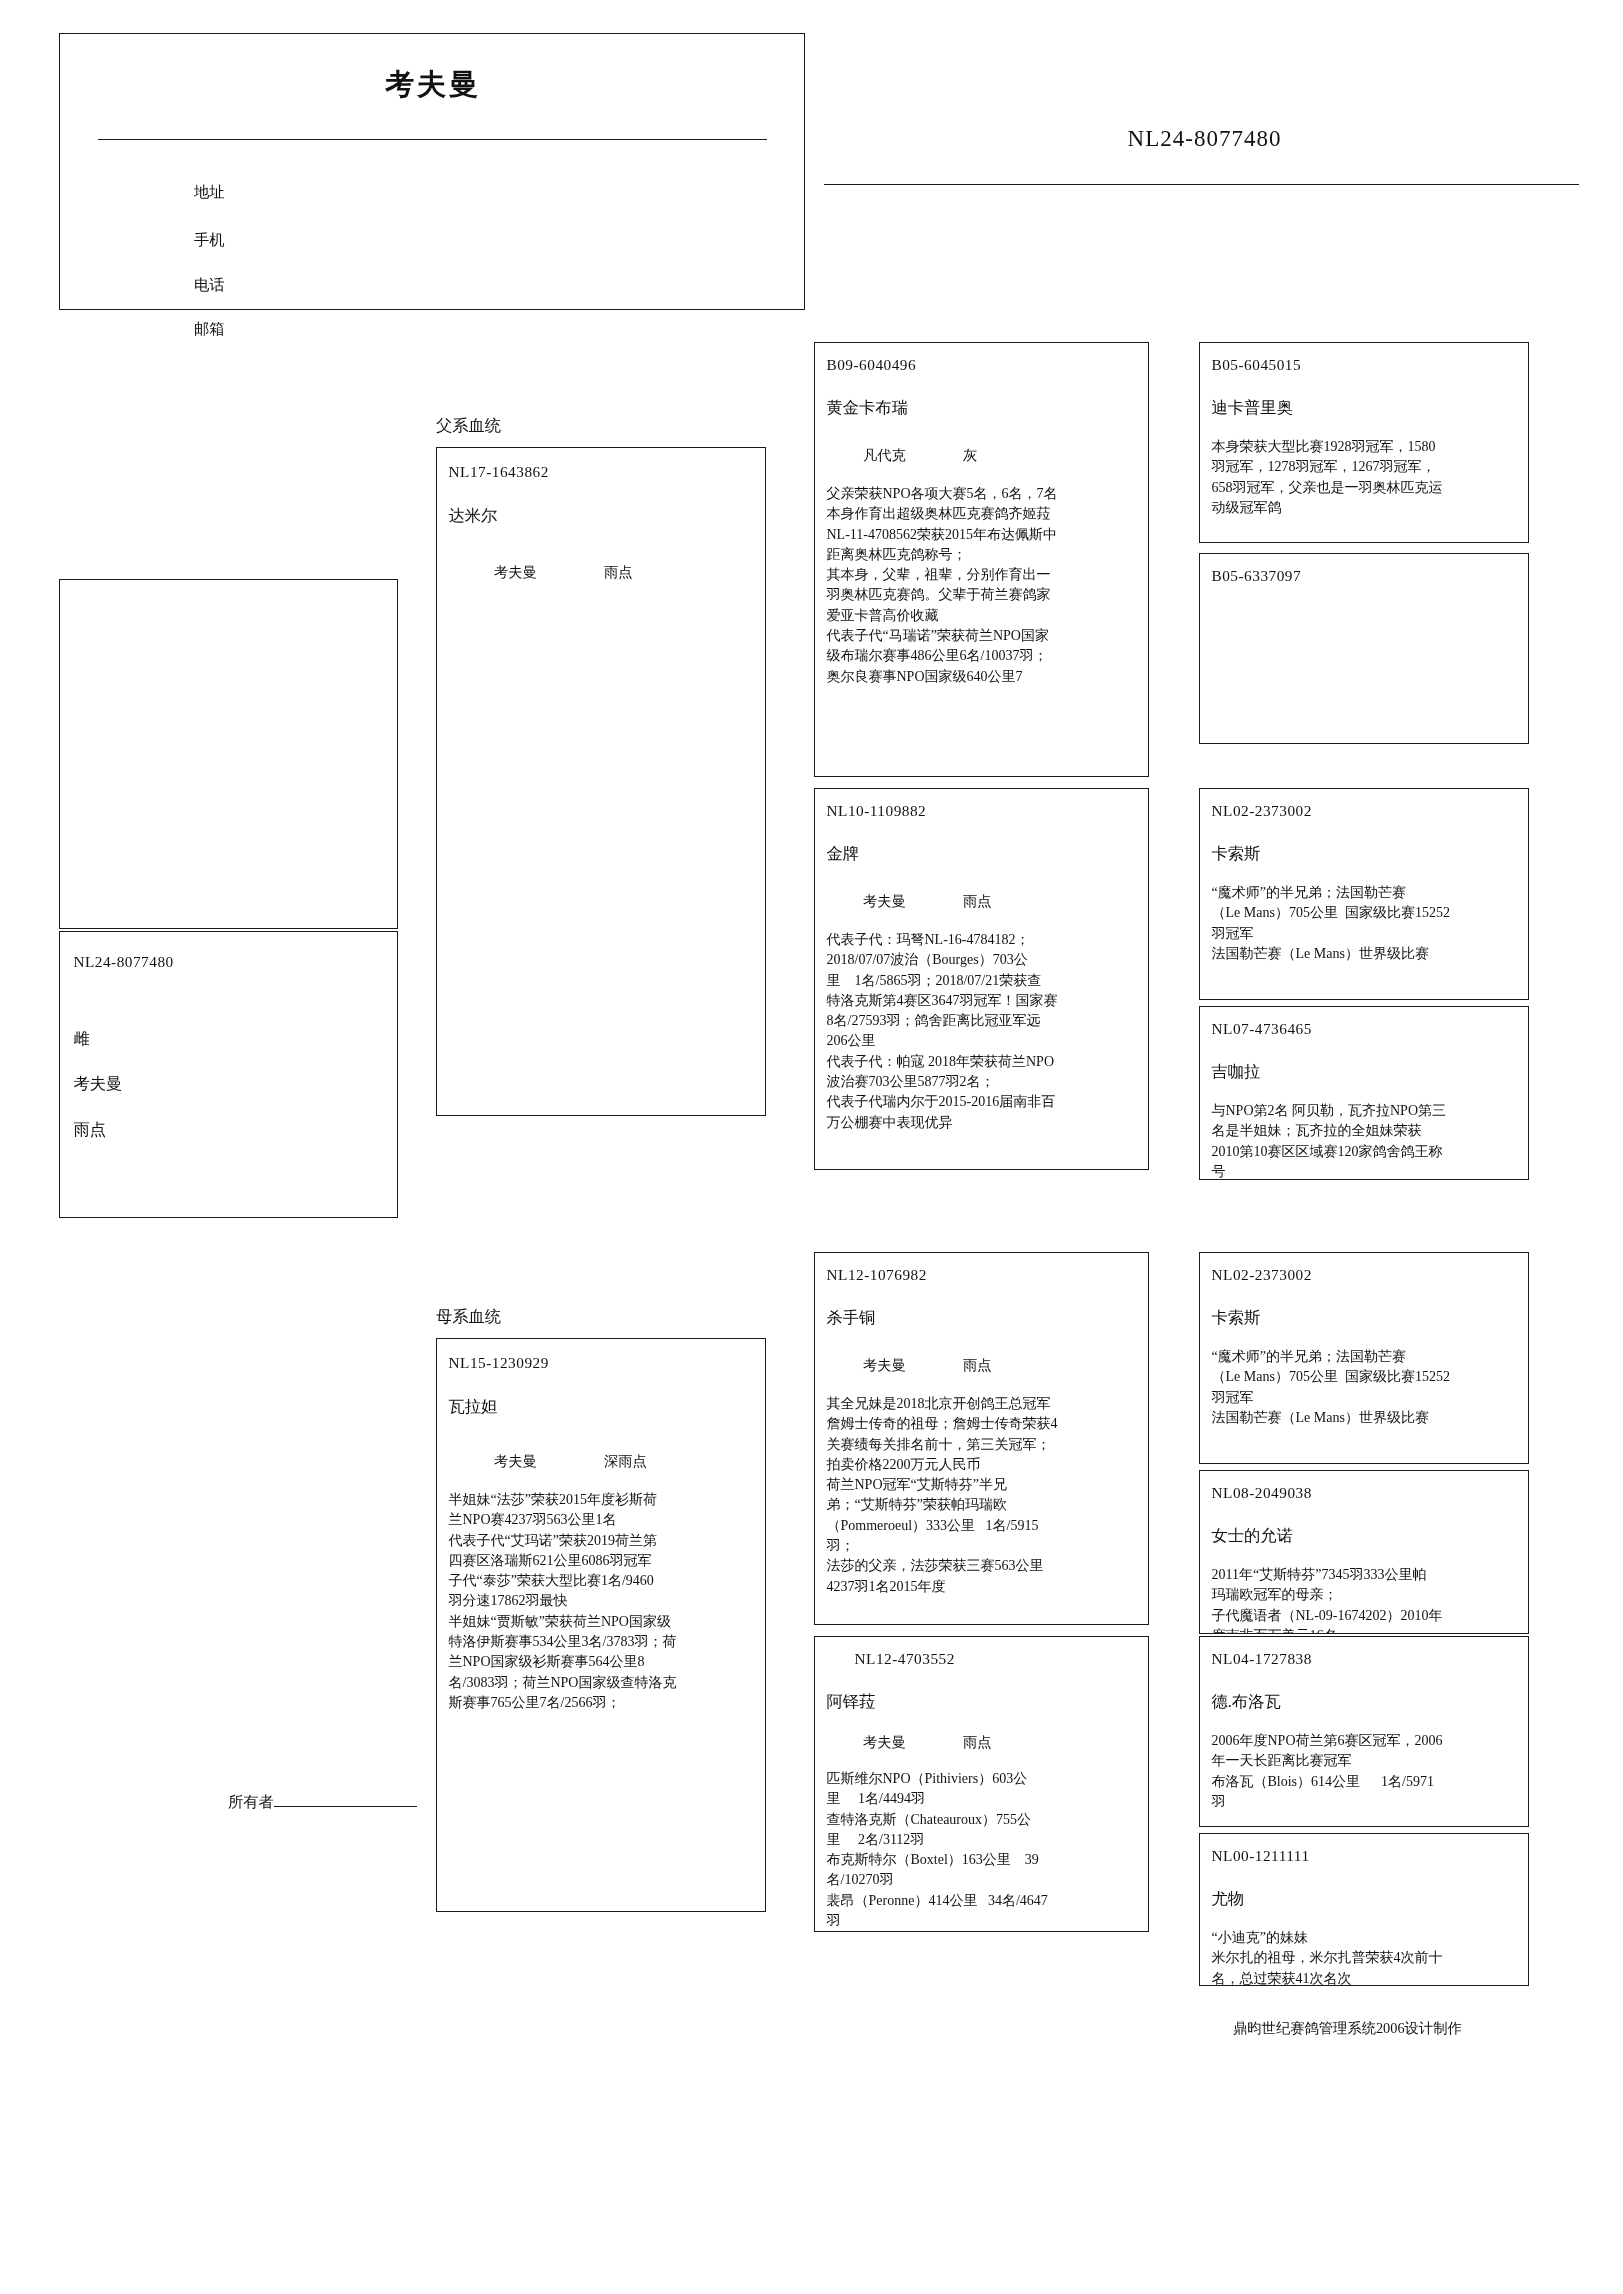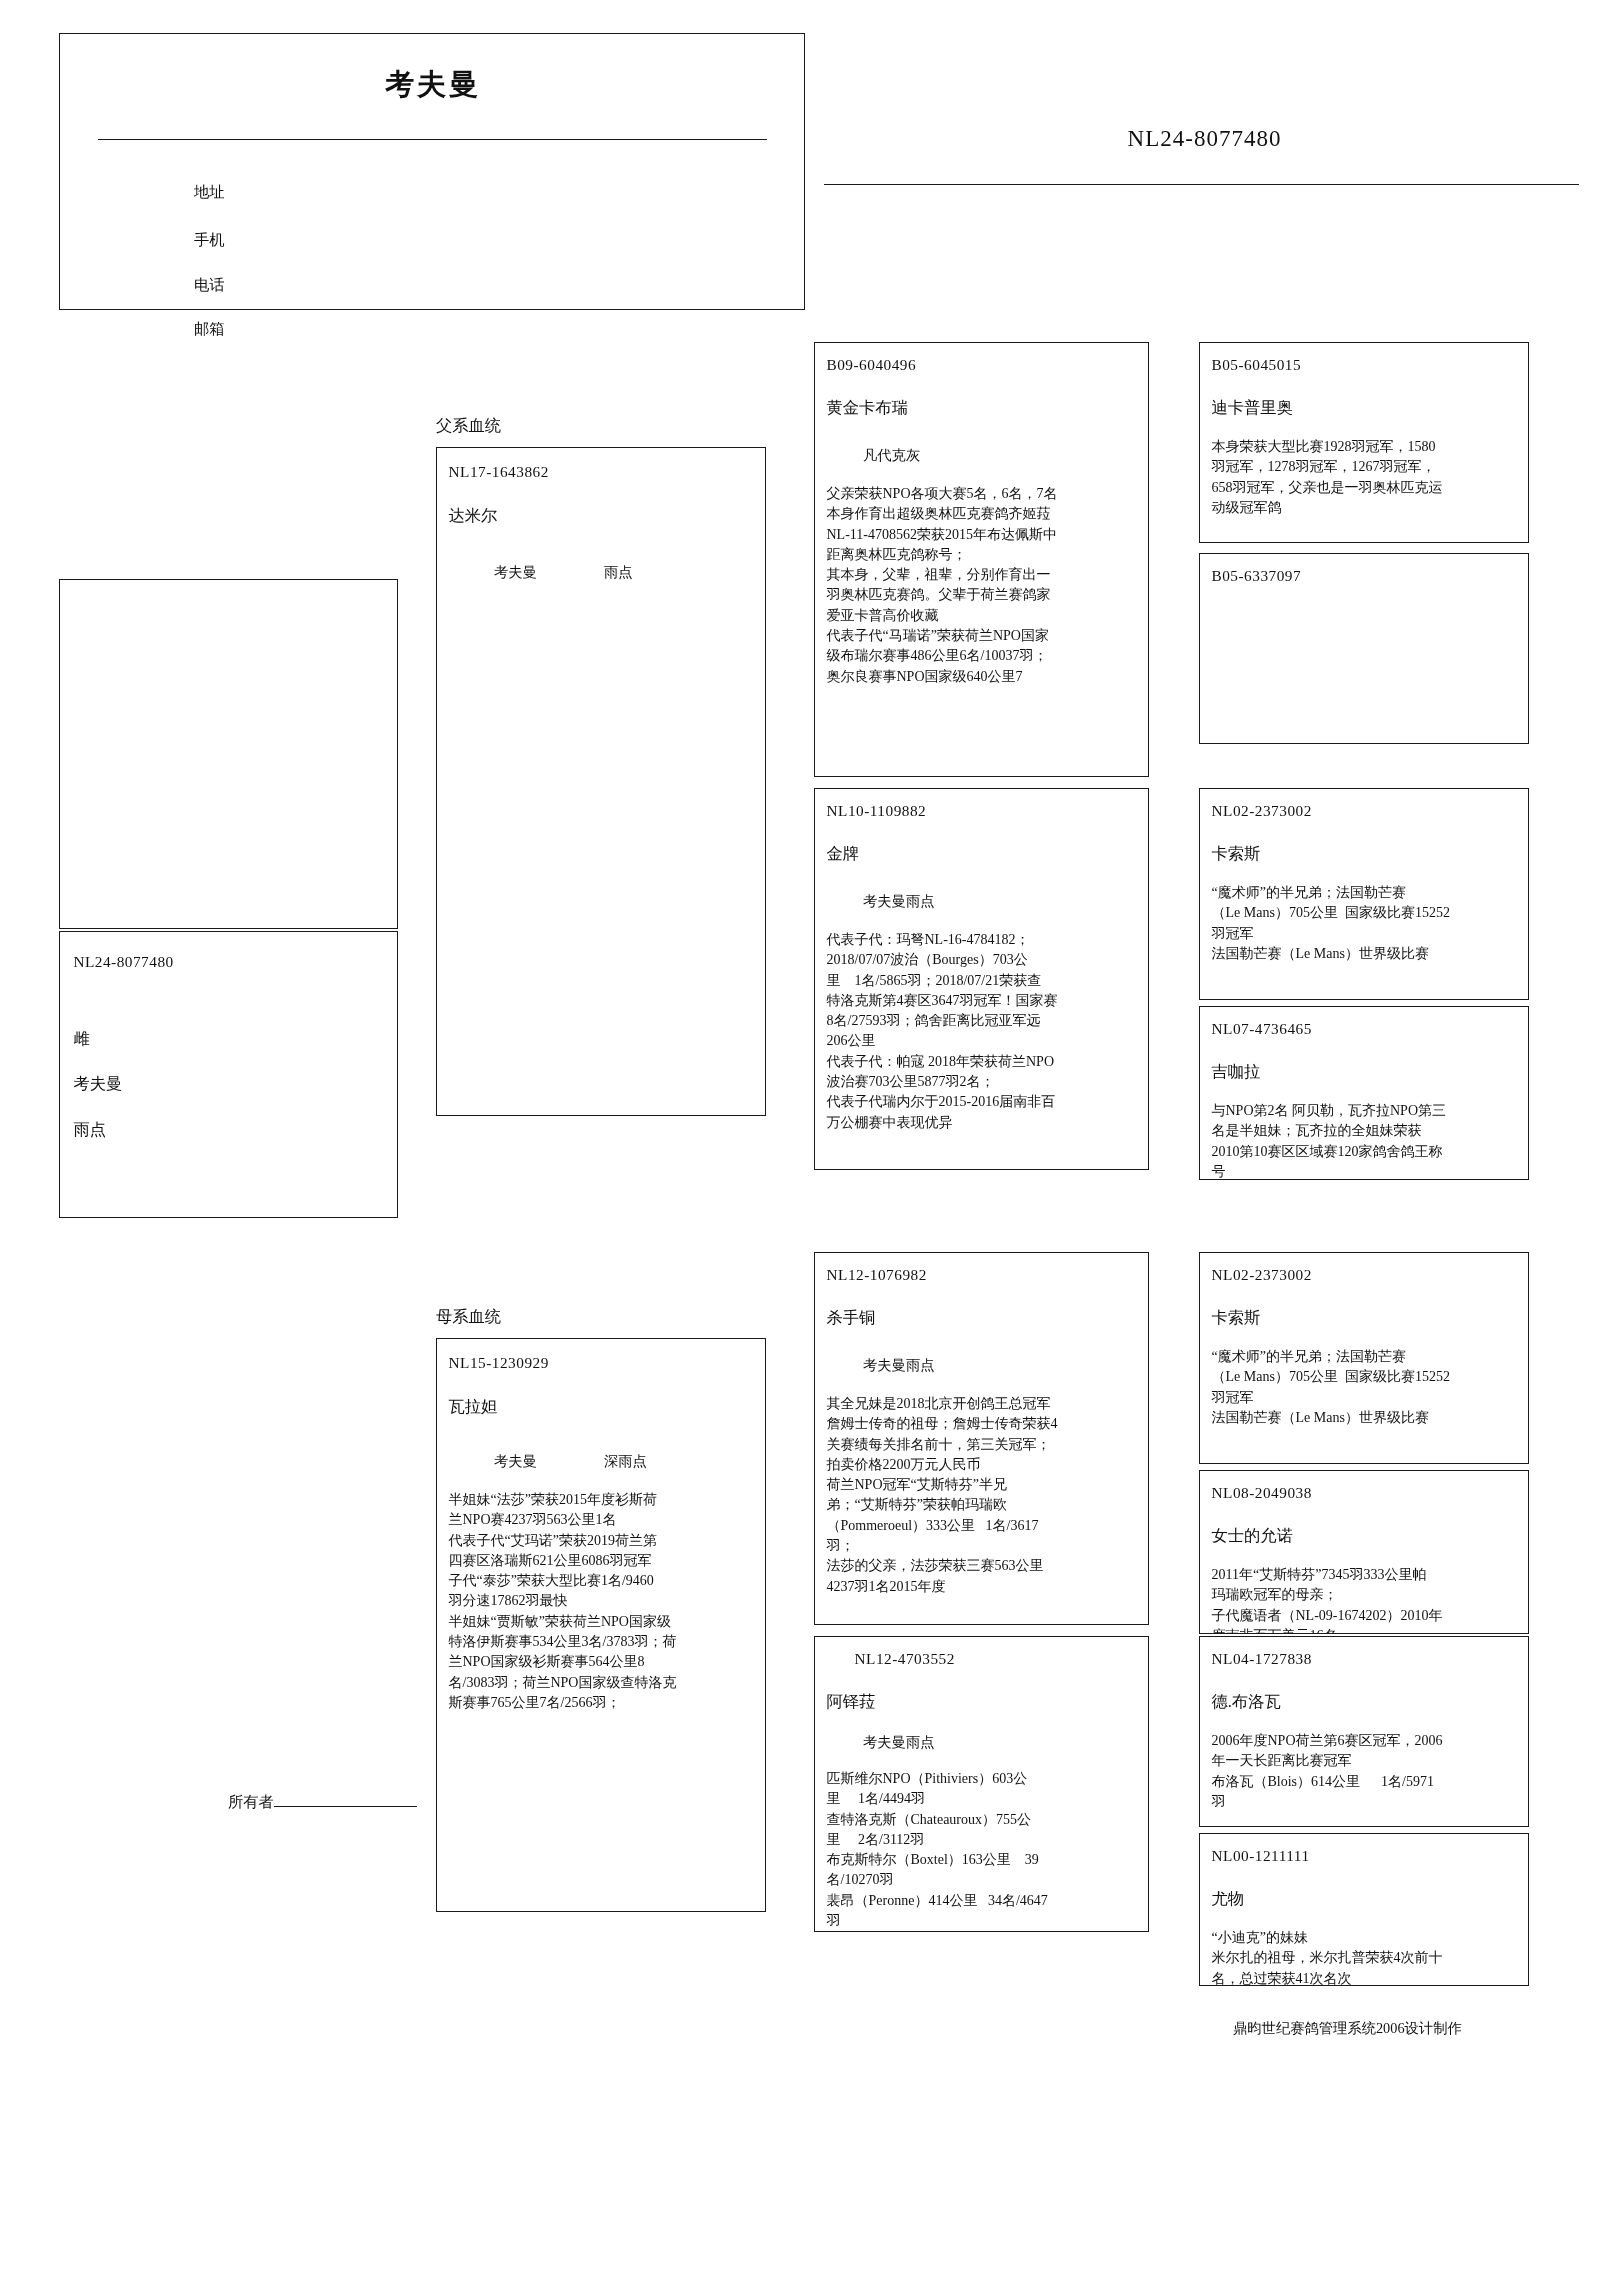--- a/index.html
+++ b/index.html
@@ -87,6 +87,7 @@
   }
   .sub-row2 {
     display: flex;
+    gap: 57px;
     font-size: 14.3px;
     padding-left: 48px;
   }

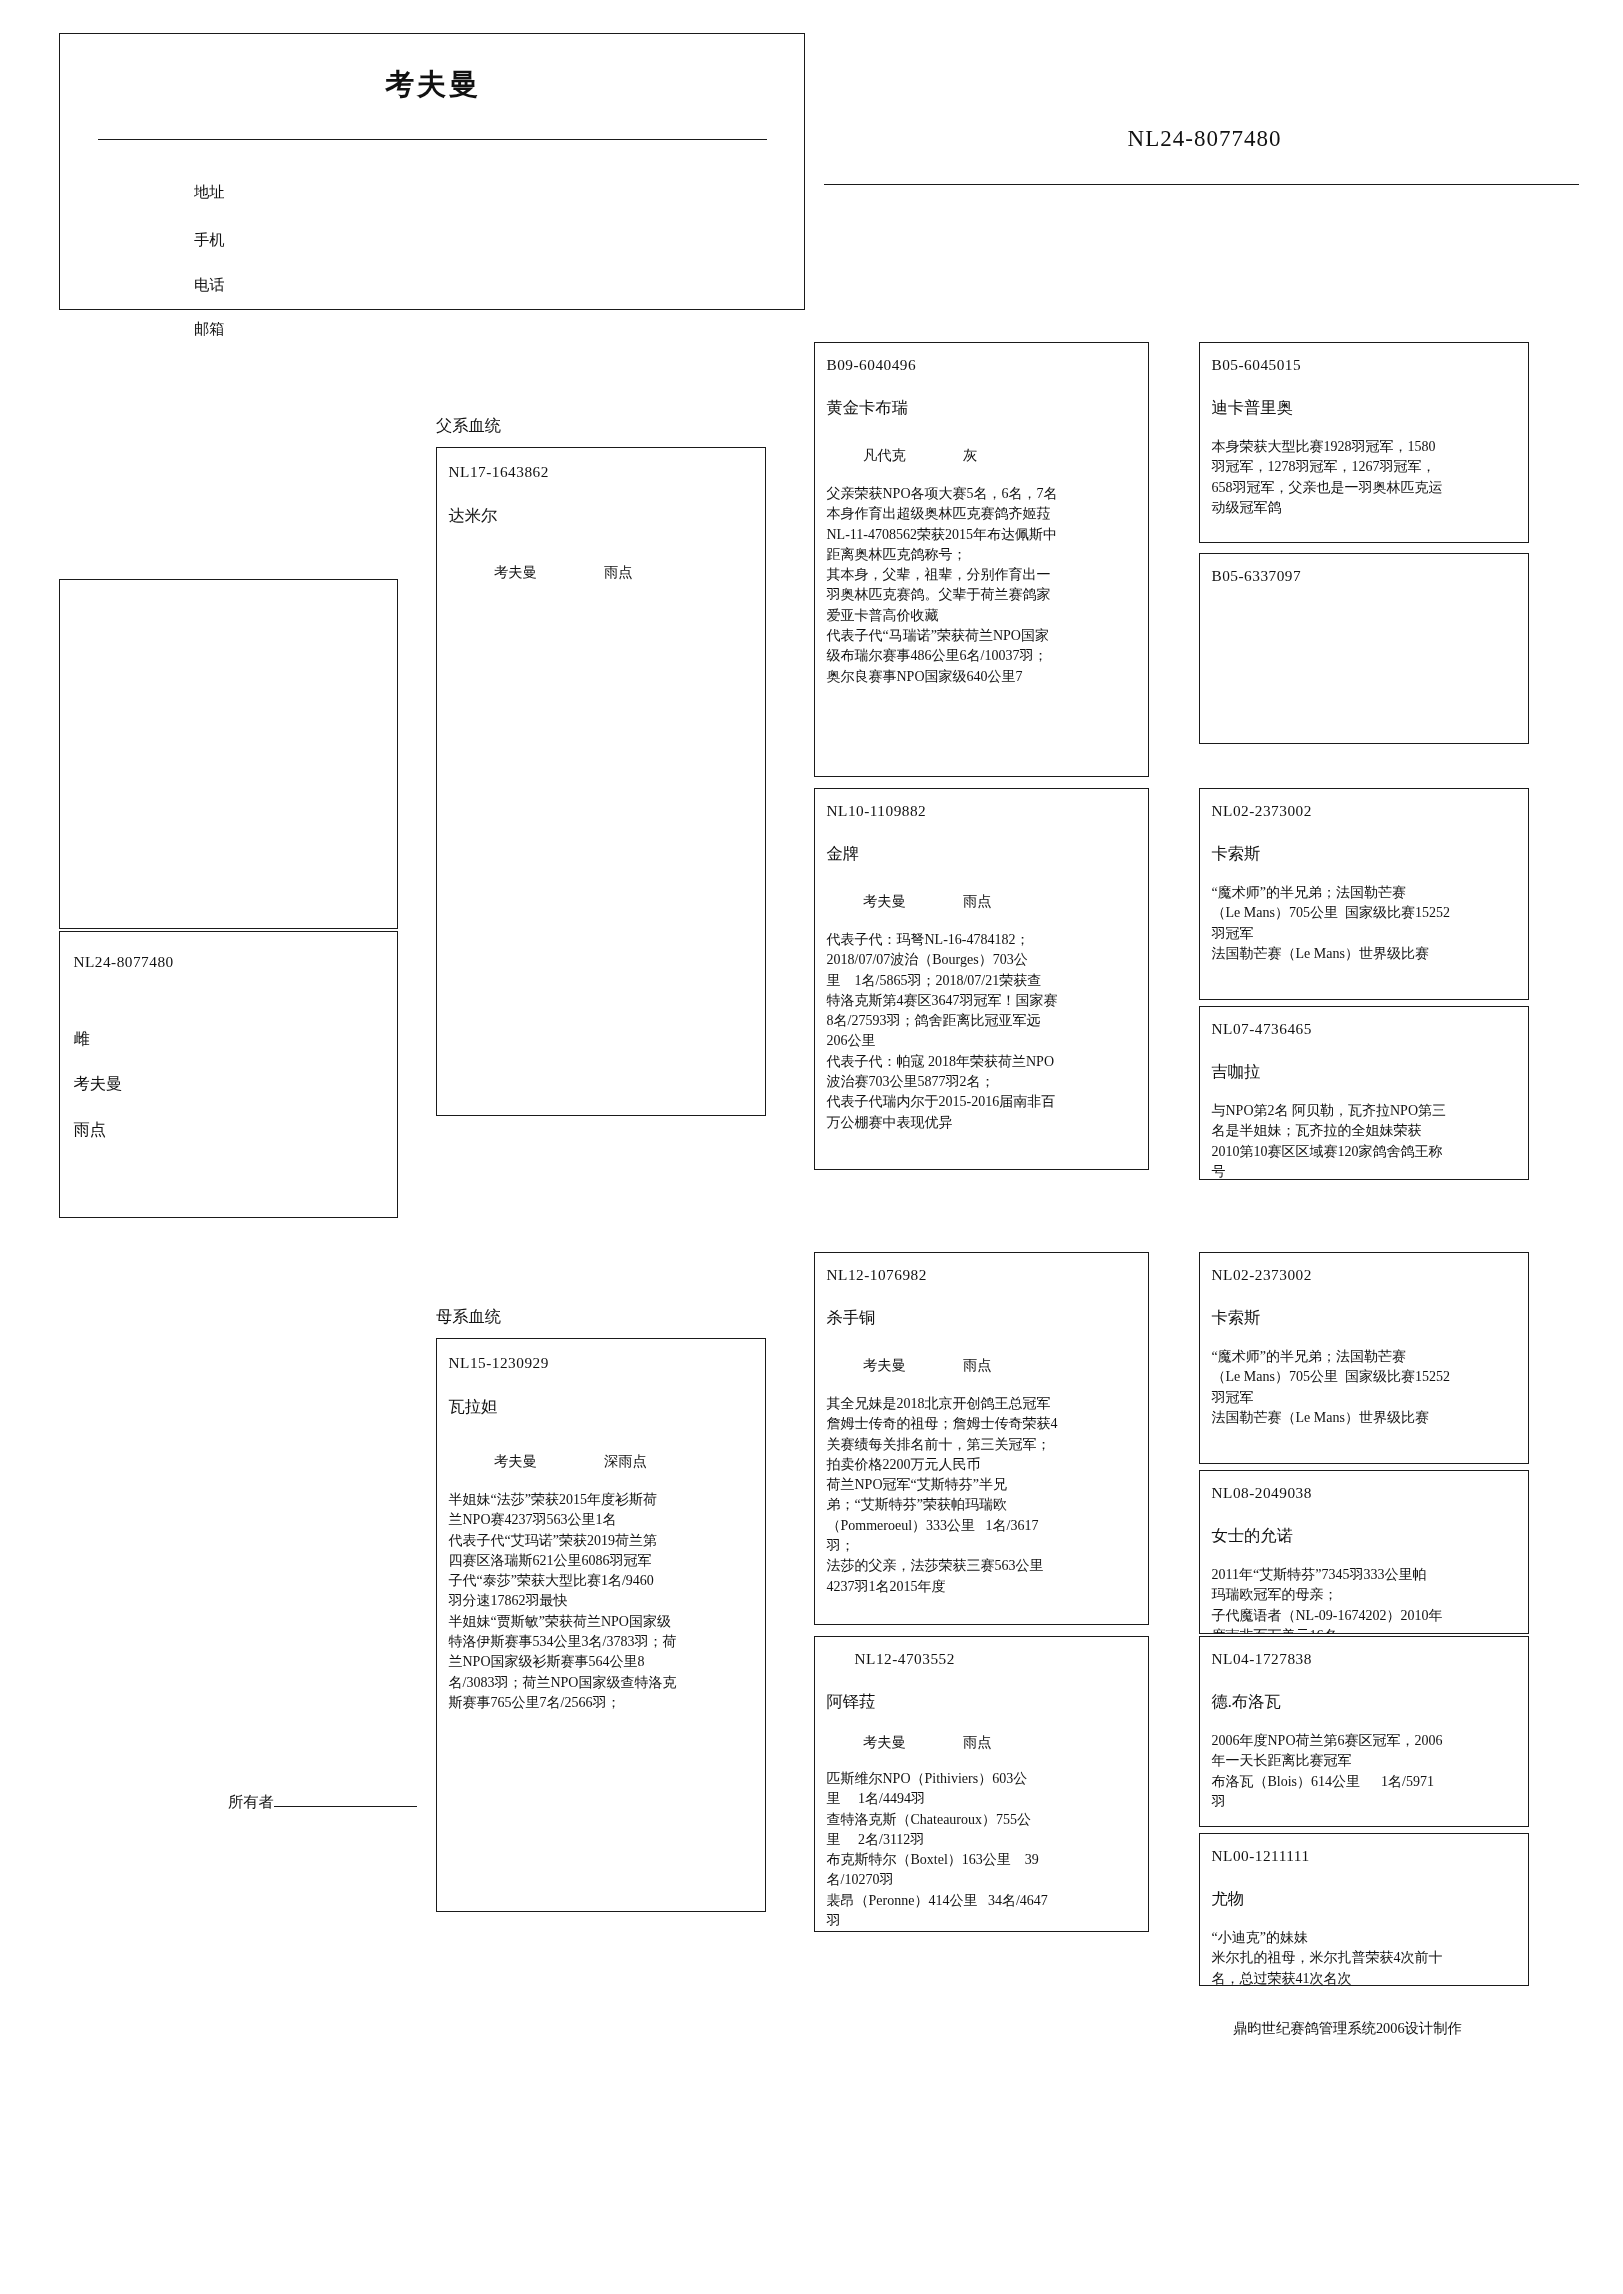--- a/index.html
+++ b/index.html
@@ -206,7 +206,7 @@
 拍卖价格2200万元人民币
 荷兰NPO冠军“艾斯特芬”半兄
 弟；“艾斯特芬”荣获帕玛瑞欧
-（Pommeroeul）333公里   1名/3617
+（Pommeroeul）333公里   1名/5915
 羽；
 法莎的父亲，法莎荣获三赛563公里
 4237羽1名2015年度</div>

